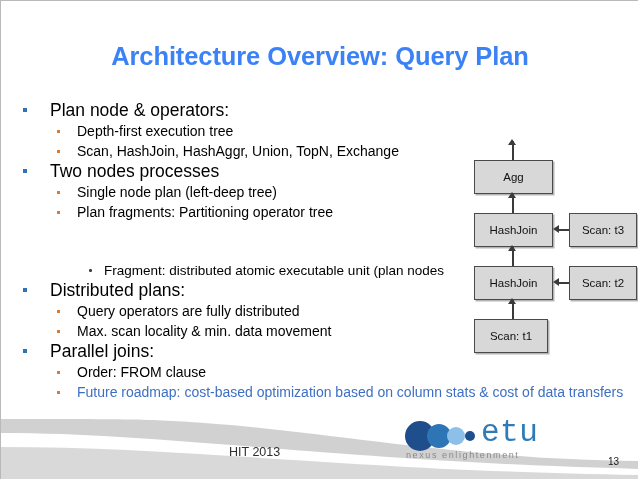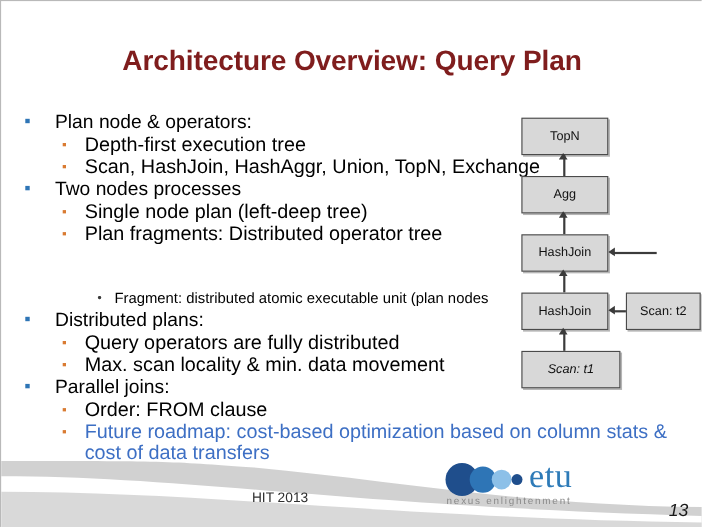--- a/index.html
+++ b/index.html
@@ -28,7 +28,7 @@
     text-align: center;
     font-size: 25.5px;
     font-weight: bold;
-    color: #7f1d1d;
+    color: #3b82f6;
     letter-spacing: -0.1px;
     white-space: nowrap;
   }

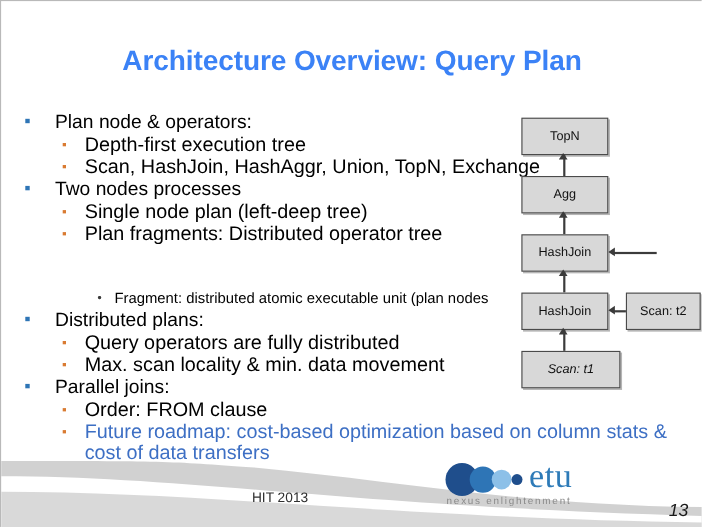--- a/index.html
+++ b/index.html
@@ -73,7 +73,7 @@
     height: 3px;
     background: #D97B32;
   }
-  .l2 .txt { font-size: 18px; line-height: 19.5px; }
+  .l2 .txt { font-size: 14px; line-height: 19.5px; }
 
   
   .l3 { padding-left: 95px; margin-bottom: 0px; margin-top: 39px; }

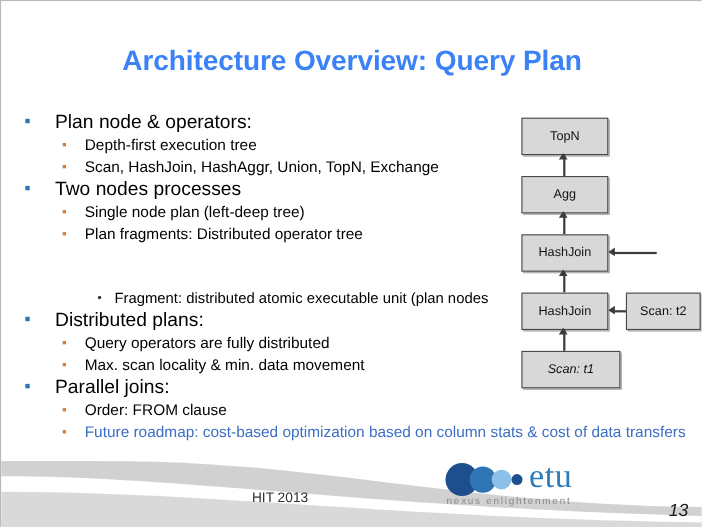--- a/index.html
+++ b/index.html
@@ -266,7 +266,6 @@
 
   <div id="diagram">
 
-    <div class="node" style="left:18px;  top:6px;   width:79px; height:34px;">TopN</div>
 
     <div class="vline" style="left:56px; top:40px;  height:19px;"></div>
     <div class="vhead" style="left:52px; top:38px;"></div>

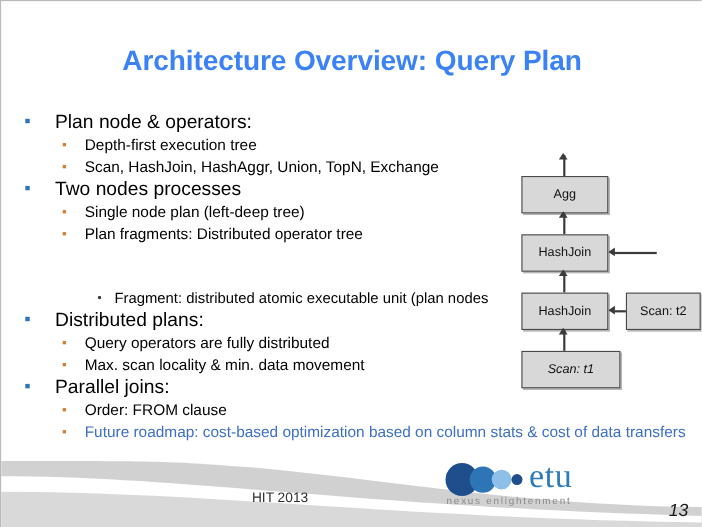--- a/index.html
+++ b/index.html
@@ -223,7 +223,7 @@
 
     <div class="row l2">
       <span class="bullet"></span>
-      <span class="txt">Plan fragments: Distributed operator tree</span>
+      <span class="txt">Plan fragments: Partitioning operator tree</span>
     </div>
 
     <div class="row l3">

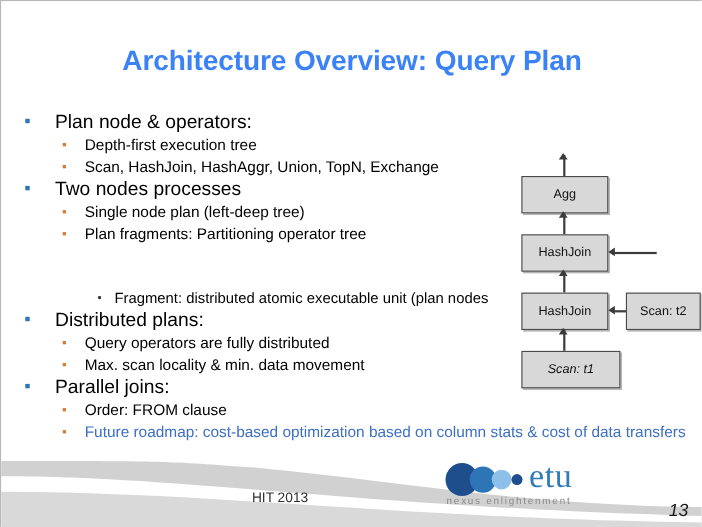--- a/index.html
+++ b/index.html
@@ -280,6 +280,7 @@
     <div class="hline" style="left:101px; top:128px; width:40px;"></div>
     <div class="hhead" style="left:97px;  top:124px;"></div>
 
+    <div class="node" style="left:113px; top:112px; width:68px; height:34px;">Scan: t3</div>
 
     <div class="vline" style="left:56px; top:146px; height:19px;"></div>
     <div class="vhead" style="left:52px; top:144px;"></div>

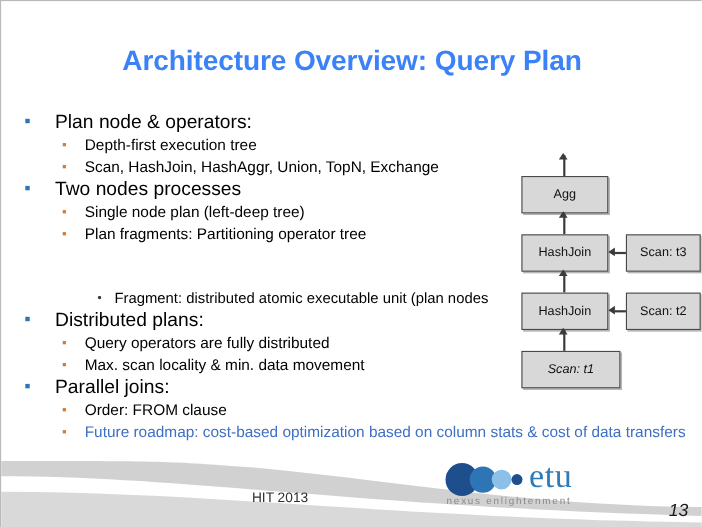--- a/index.html
+++ b/index.html
@@ -295,7 +295,7 @@
     <div class="vline" style="left:56px; top:199px; height:19px;"></div>
     <div class="vhead" style="left:52px; top:197px;"></div>
 
-    <div class="node" style="left:18px;  top:218px; width:90px; height:34px;font-style:italic;">Scan: t1</div>
+    <div class="node" style="left:18px;  top:218px; width:74px; height:34px;">Scan: t1</div>
 
   </div>
 

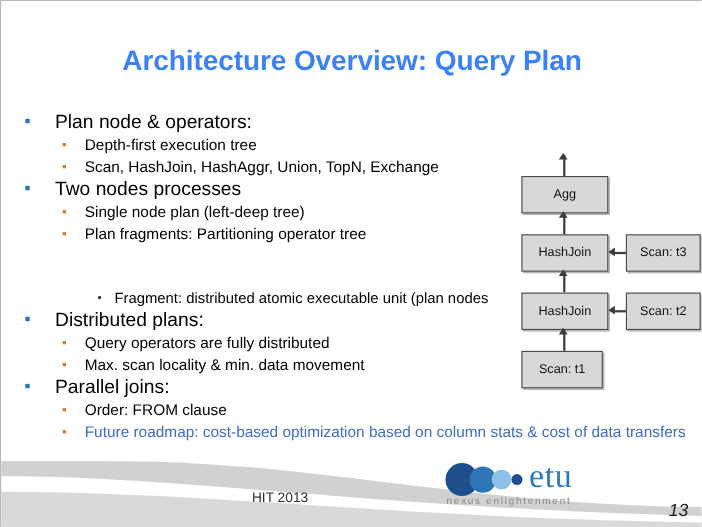--- a/index.html
+++ b/index.html
@@ -173,7 +173,7 @@
     position: absolute;
     left: 76px;
     top: -4px;
-    font-family: Liberation Serif, serif;
+    font-family: Liberation Mono, monospace;
     font-size: 31px;
     color: #2E7BB8;
     letter-spacing: 0.5px;

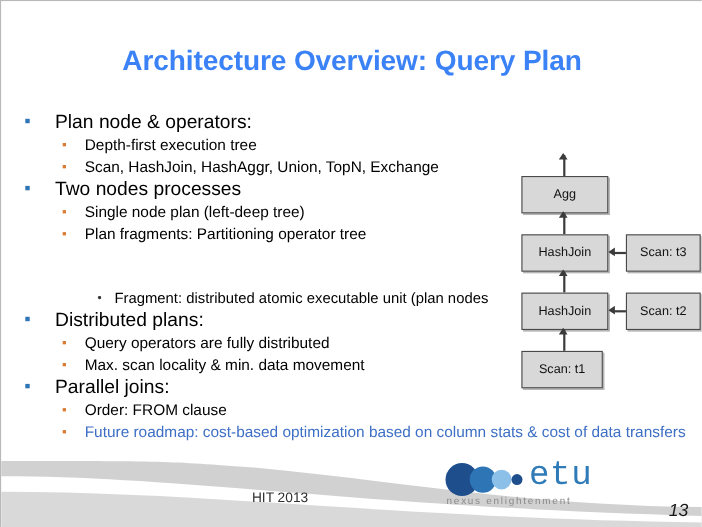--- a/index.html
+++ b/index.html
@@ -155,9 +155,8 @@
     position: absolute;
     left: 607px;
     top: 455px;
-    font-size: 16px;
+    font-size: 10px;
     color: #1a1a1a;
-    font-style: italic;
   }
 
   

